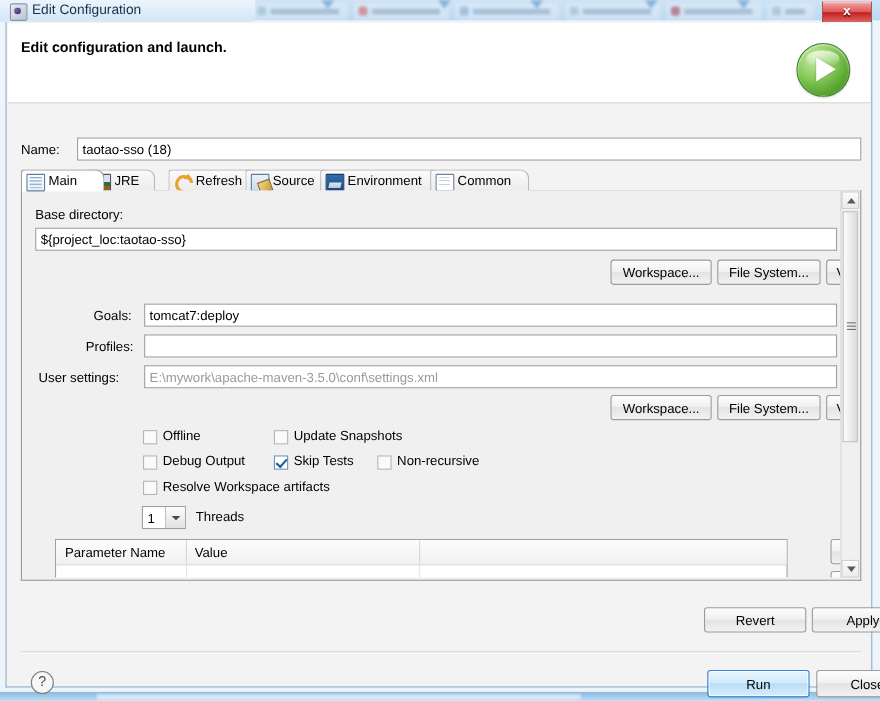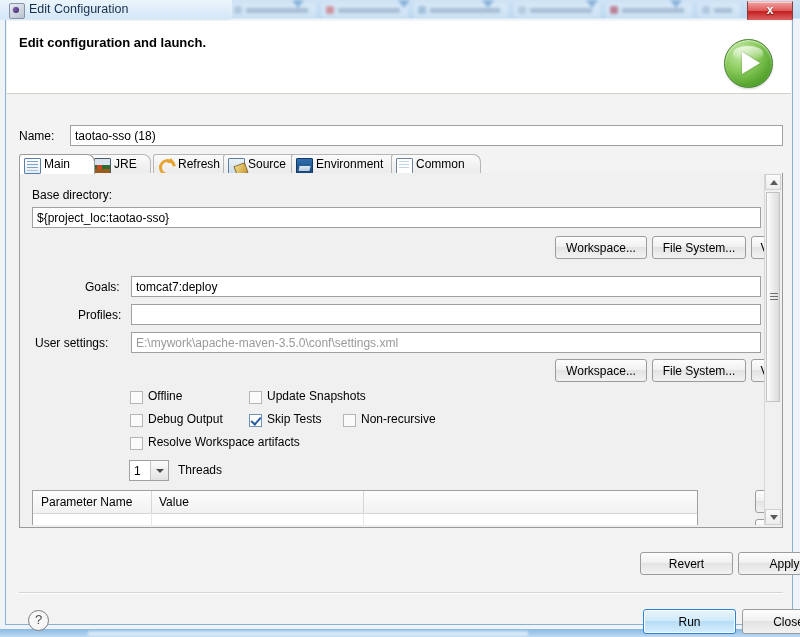--- a/index.html
+++ b/index.html
@@ -379,7 +379,7 @@
         <span class="ticon ic-main"></span>
         <span class="tlabel">Main</span>
       </div>
-      <div class="tab" style="left:70px;width:62px;">
+      <div class="tab" style="left:60px;width:62px;">
         <span class="ticon ic-jre"></span>
         <span class="tlabel">JRE</span>
       </div>

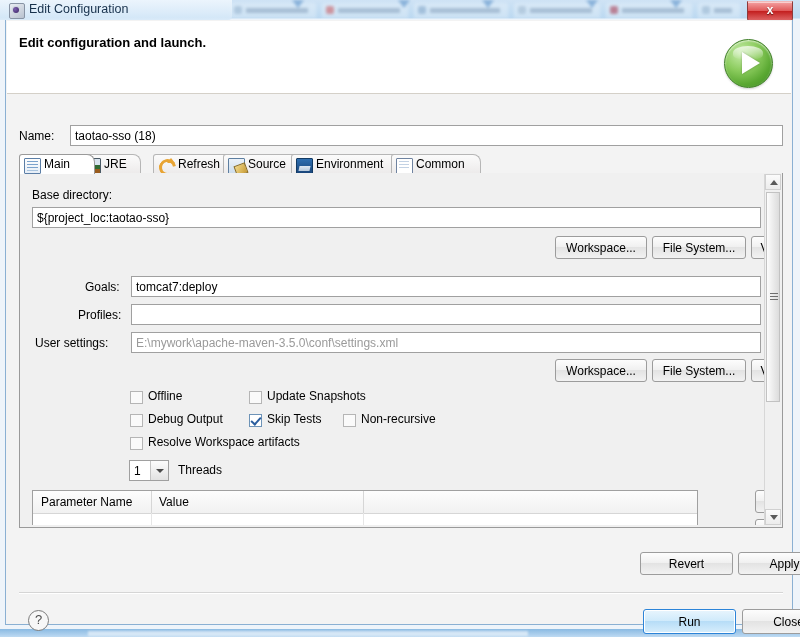--- a/index.html
+++ b/index.html
@@ -256,7 +256,7 @@
 
   
   .table {
-    position:absolute; background:#fff; border:1px solid #a0a0a0; box-sizing:border-box;
+    position:absolute; background:#fff; border:1px solid #a0a0a0; box-sizing:border-box;margin-left:18px;
   }
   .thead { position:absolute; left:0; top:0; right:0; height:22px;
            background: linear-gradient(180deg,#fdfdfd,#f1f1f1);

